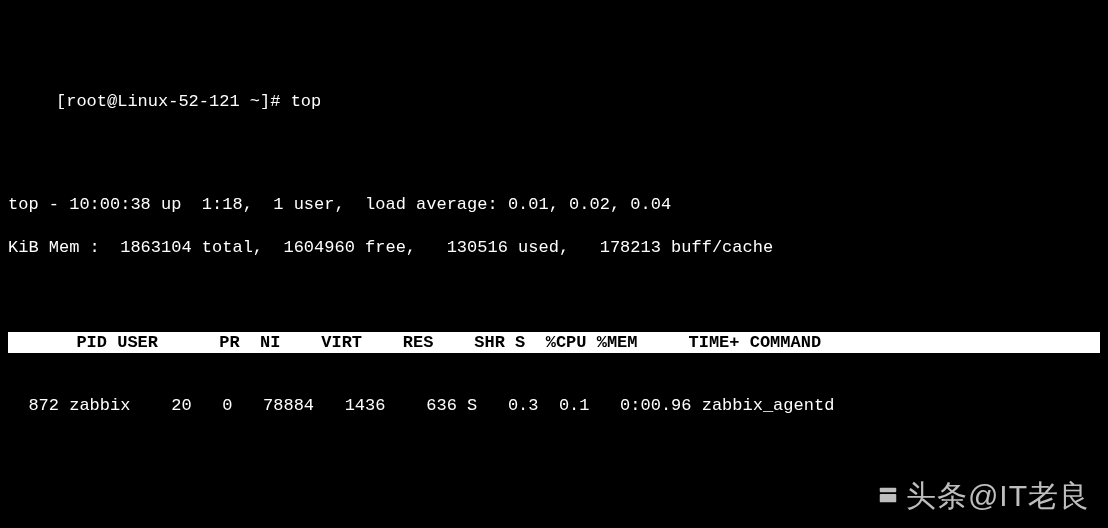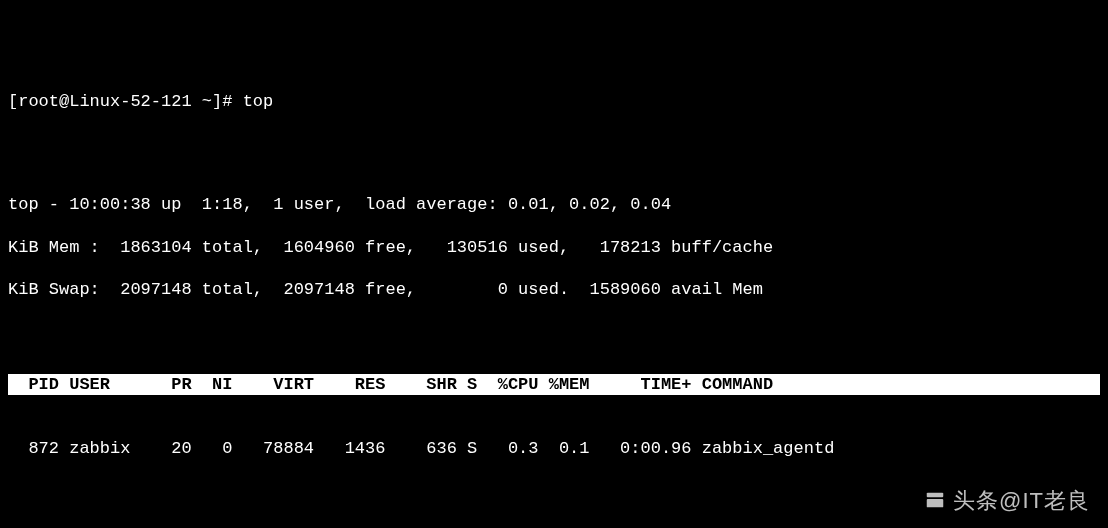--- a/index.html
+++ b/index.html
@@ -16,7 +16,7 @@
       white-space: pre;
       position: relative;
     }
-    .prompt { margin-bottom: 18px; }
+    .prompt { margin-bottom: 18px; margin-left: 48px; }
     .summary { margin-bottom: 10px; }
     .hdr {
       background: #fff;

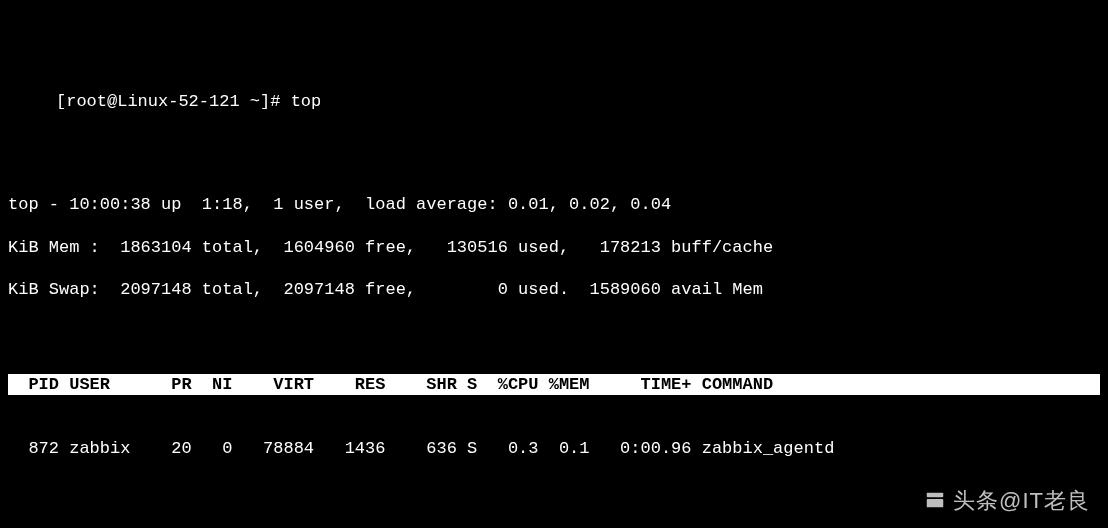--- a/index.html
+++ b/index.html
@@ -55,7 +55,6 @@
 <div class="summary">
 <span class="row">top - 10:00:38 up  1:18,  1 user,  load average: 0.01, 0.02, 0.04</span>
 <span class="row">KiB Mem :  1863104 total,  1604960 free,   130516 used,   178213 buff/cache</span>
-<span class="row">KiB Swap:  2097148 total,  2097148 free,        0 used.  1589060 avail Mem</span>
 </div>
 
 <div class="hdr row">  PID USER      PR  NI    VIRT    RES    SHR S  %CPU %MEM     TIME+ COMMAND                  </div>

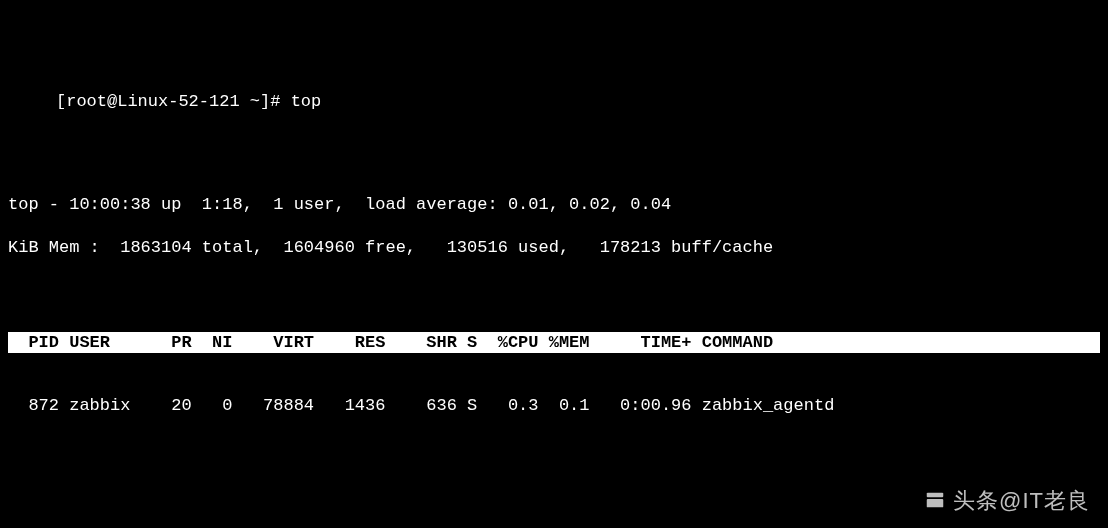--- a/index.html
+++ b/index.html
@@ -22,6 +22,7 @@
       background: #fff;
       color: #000;
       font-weight: bold;
+      padding-left: 48px;
     }
     .row { display: block; }
     .watermark {

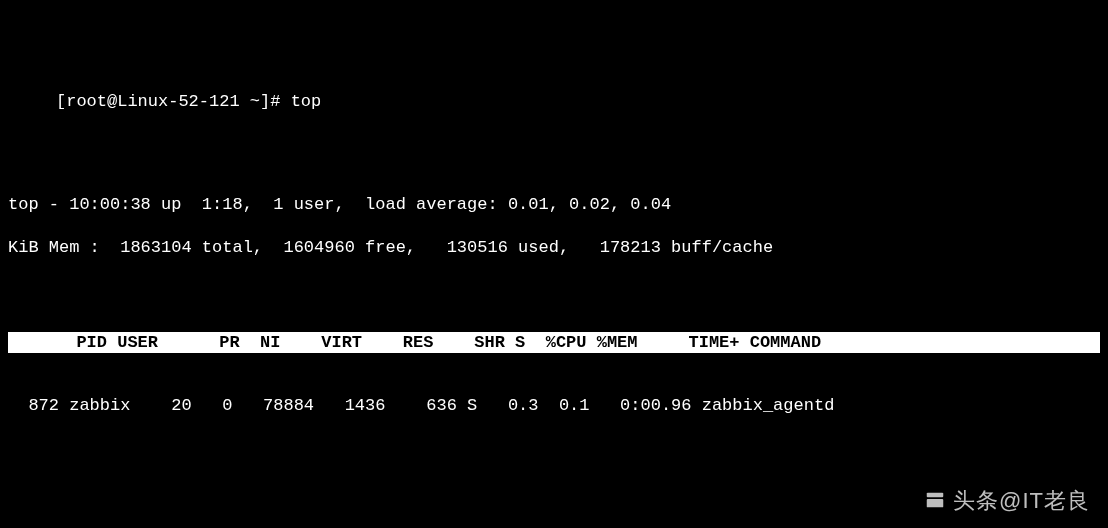--- a/index.html
+++ b/index.html
@@ -31,7 +31,7 @@
       bottom: 14px;
       color: #e0e0e0;
       font-family: sans-serif;
-      font-size: 22px;
+      font-size: 30px;
       font-weight: 400;
       letter-spacing: 1px;
       opacity: 0.85;

